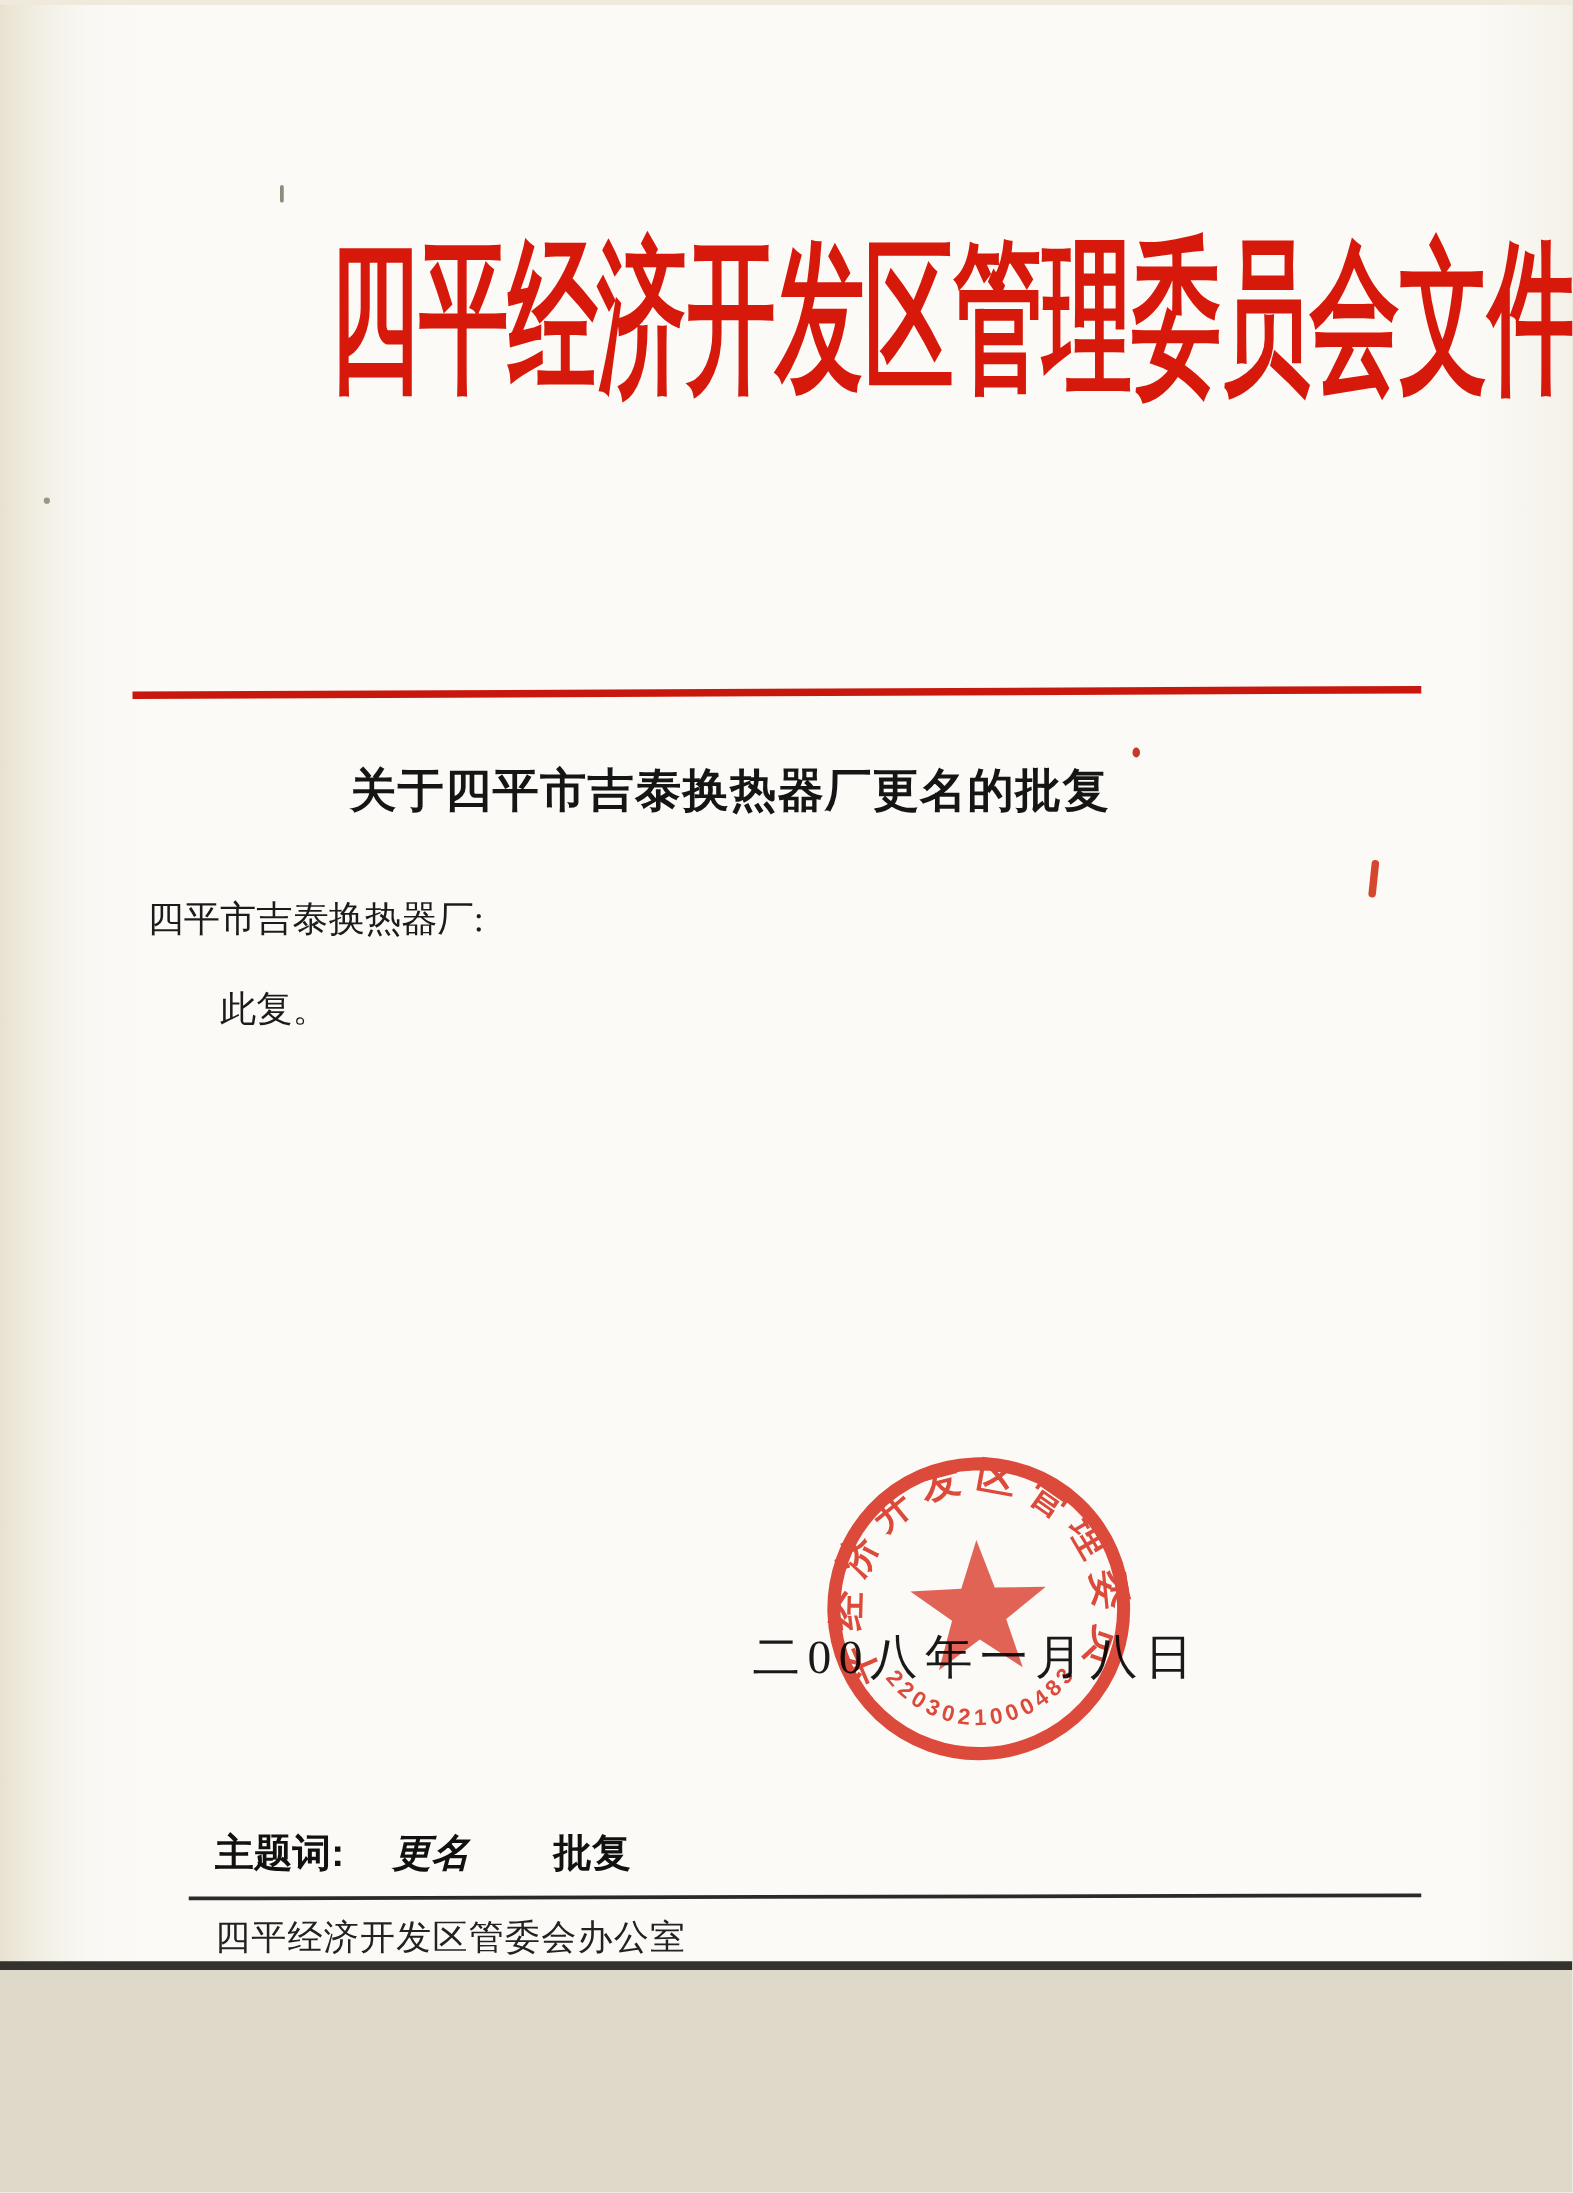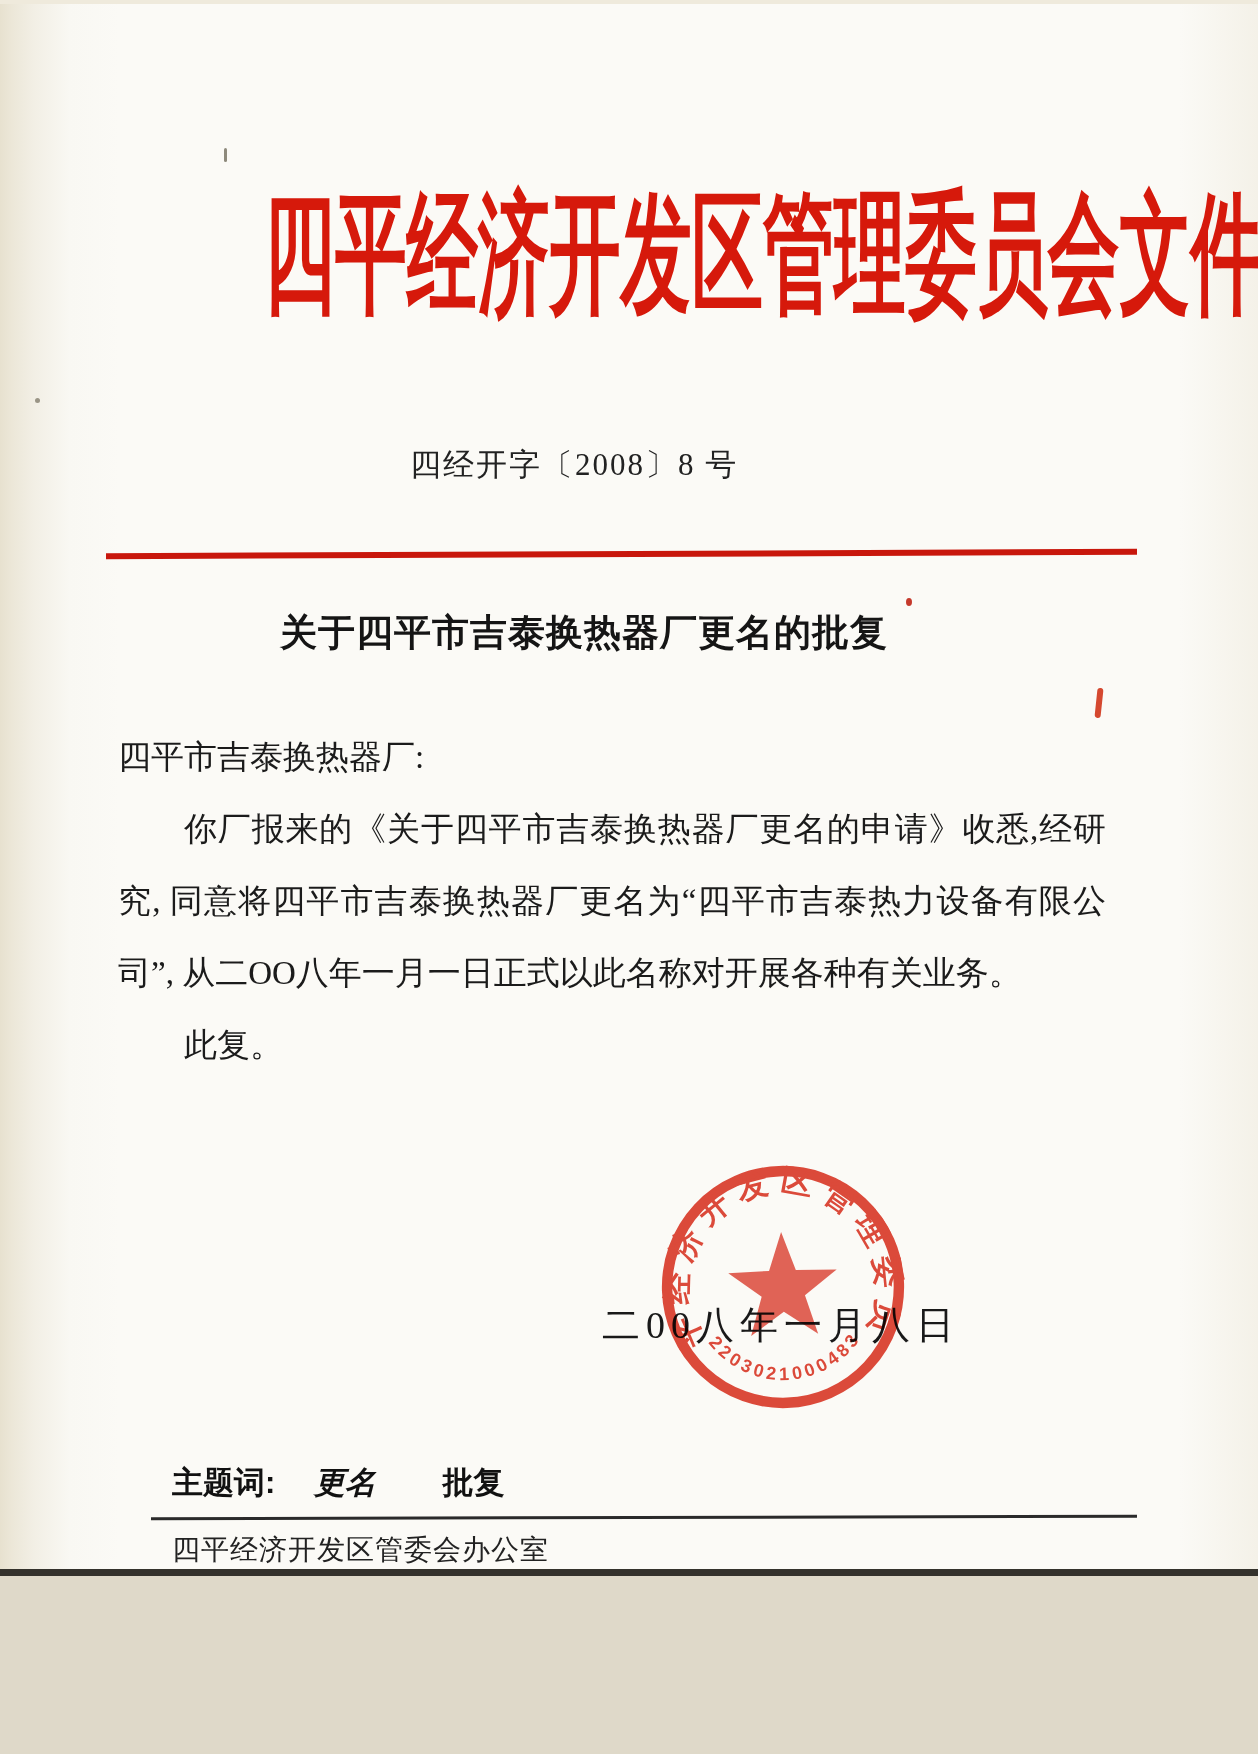--- a/index.html
+++ b/index.html
@@ -58,7 +58,6 @@
 
   <div class="center-col header-title">四平经济开发区管理委员会文件</div>
 
-  <div class="center-col doc-number">四经开字〔2008〕8 号</div>
 
   <div class="red-rule"></div>
 

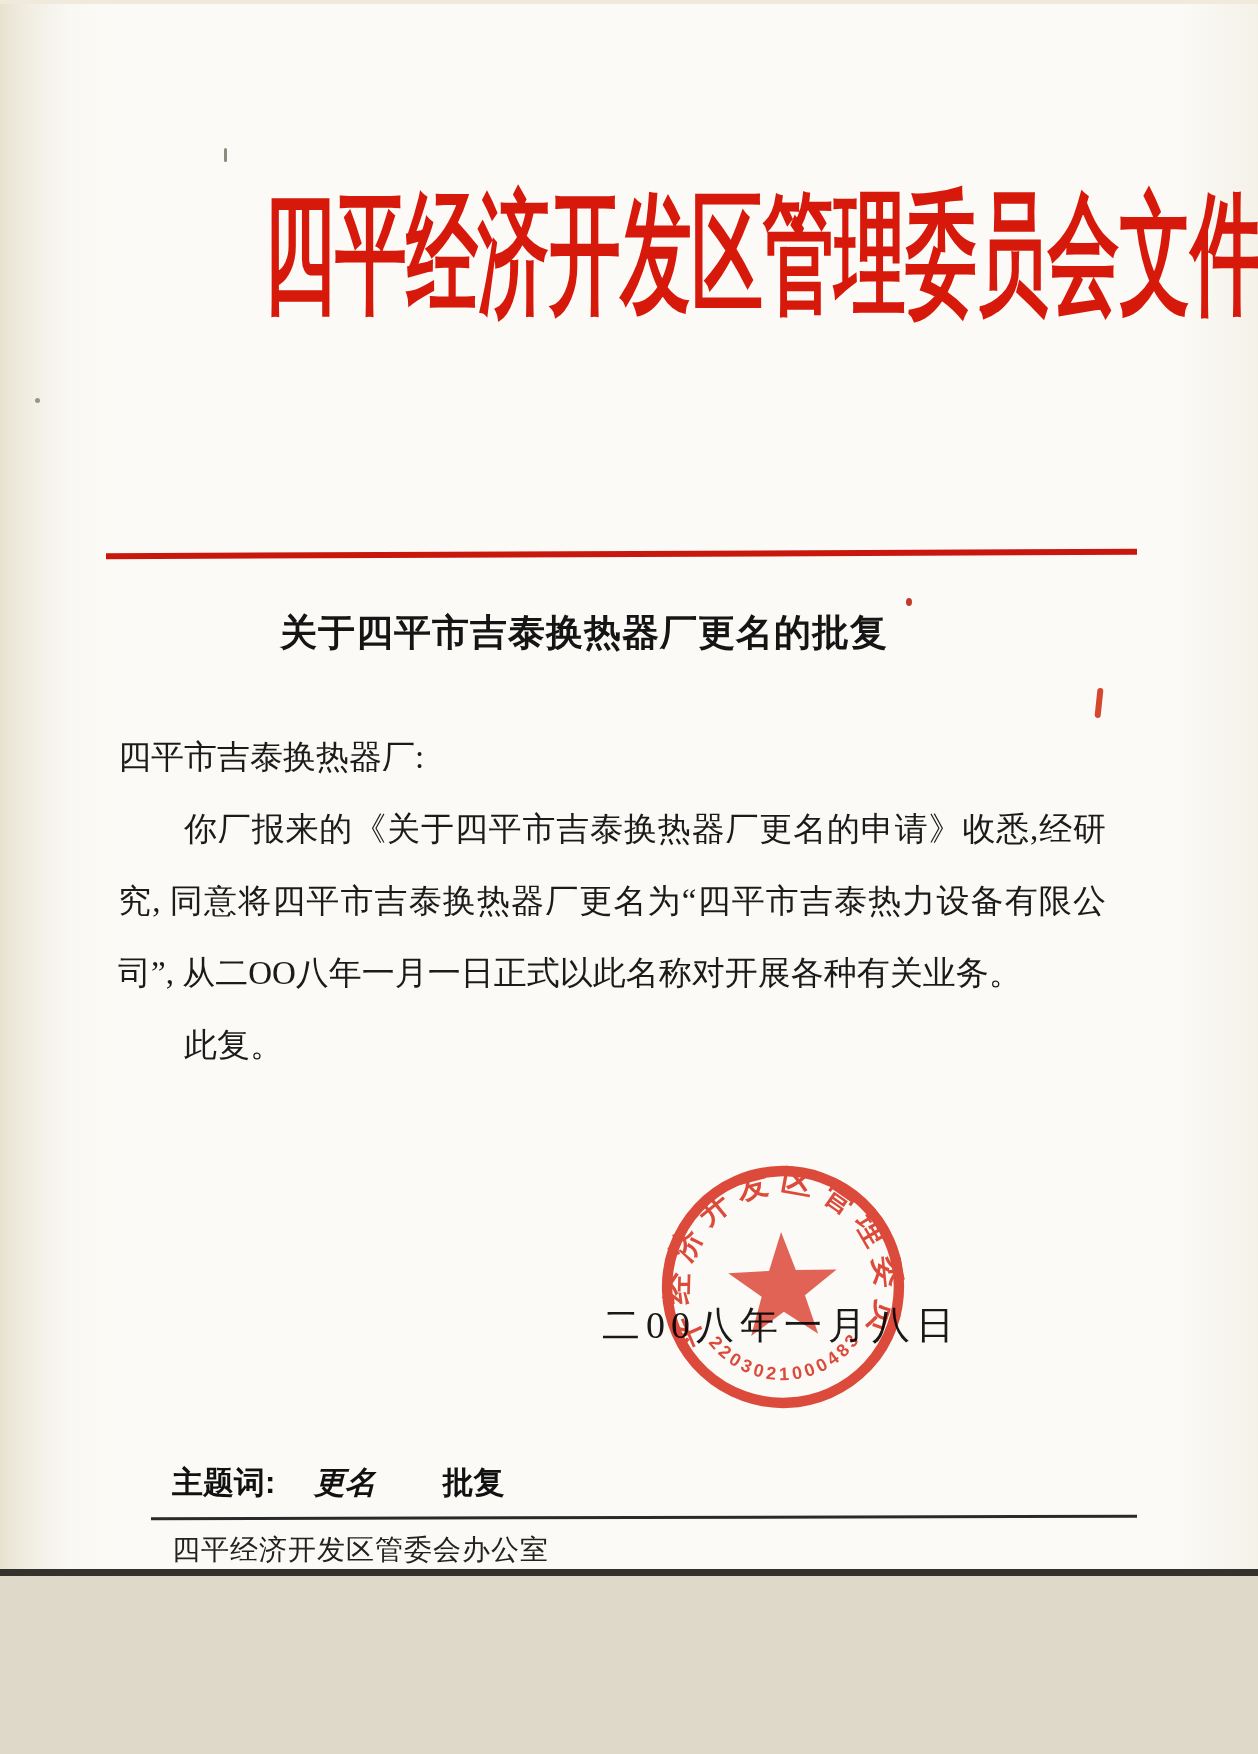--- a/index.html
+++ b/index.html
@@ -23,7 +23,7 @@
   .red-rule{position:absolute;top:551px;left:106px;width:1031px;height:6px;background:#c8170c;transform:rotate(-0.25deg);}
   .doc-title{top:608px;font-size:37px;font-weight:bold;font-family:"Liberation Sans",sans-serif;letter-spacing:1px;color:#151515;margin-left:10px;}
 
-  .body-block{position:absolute;top:721px;left:118px;width:988px;font-size:33px;line-height:72px;text-align:justify;color:#1b1b1b;}
+  .body-block{position:absolute;top:700px;left:118px;width:988px;font-size:29px;line-height:72px;text-align:justify;color:#1b1b1b;}
   .body-block p{margin:0;}
   .body-block p.indent{text-indent:2em;}
 

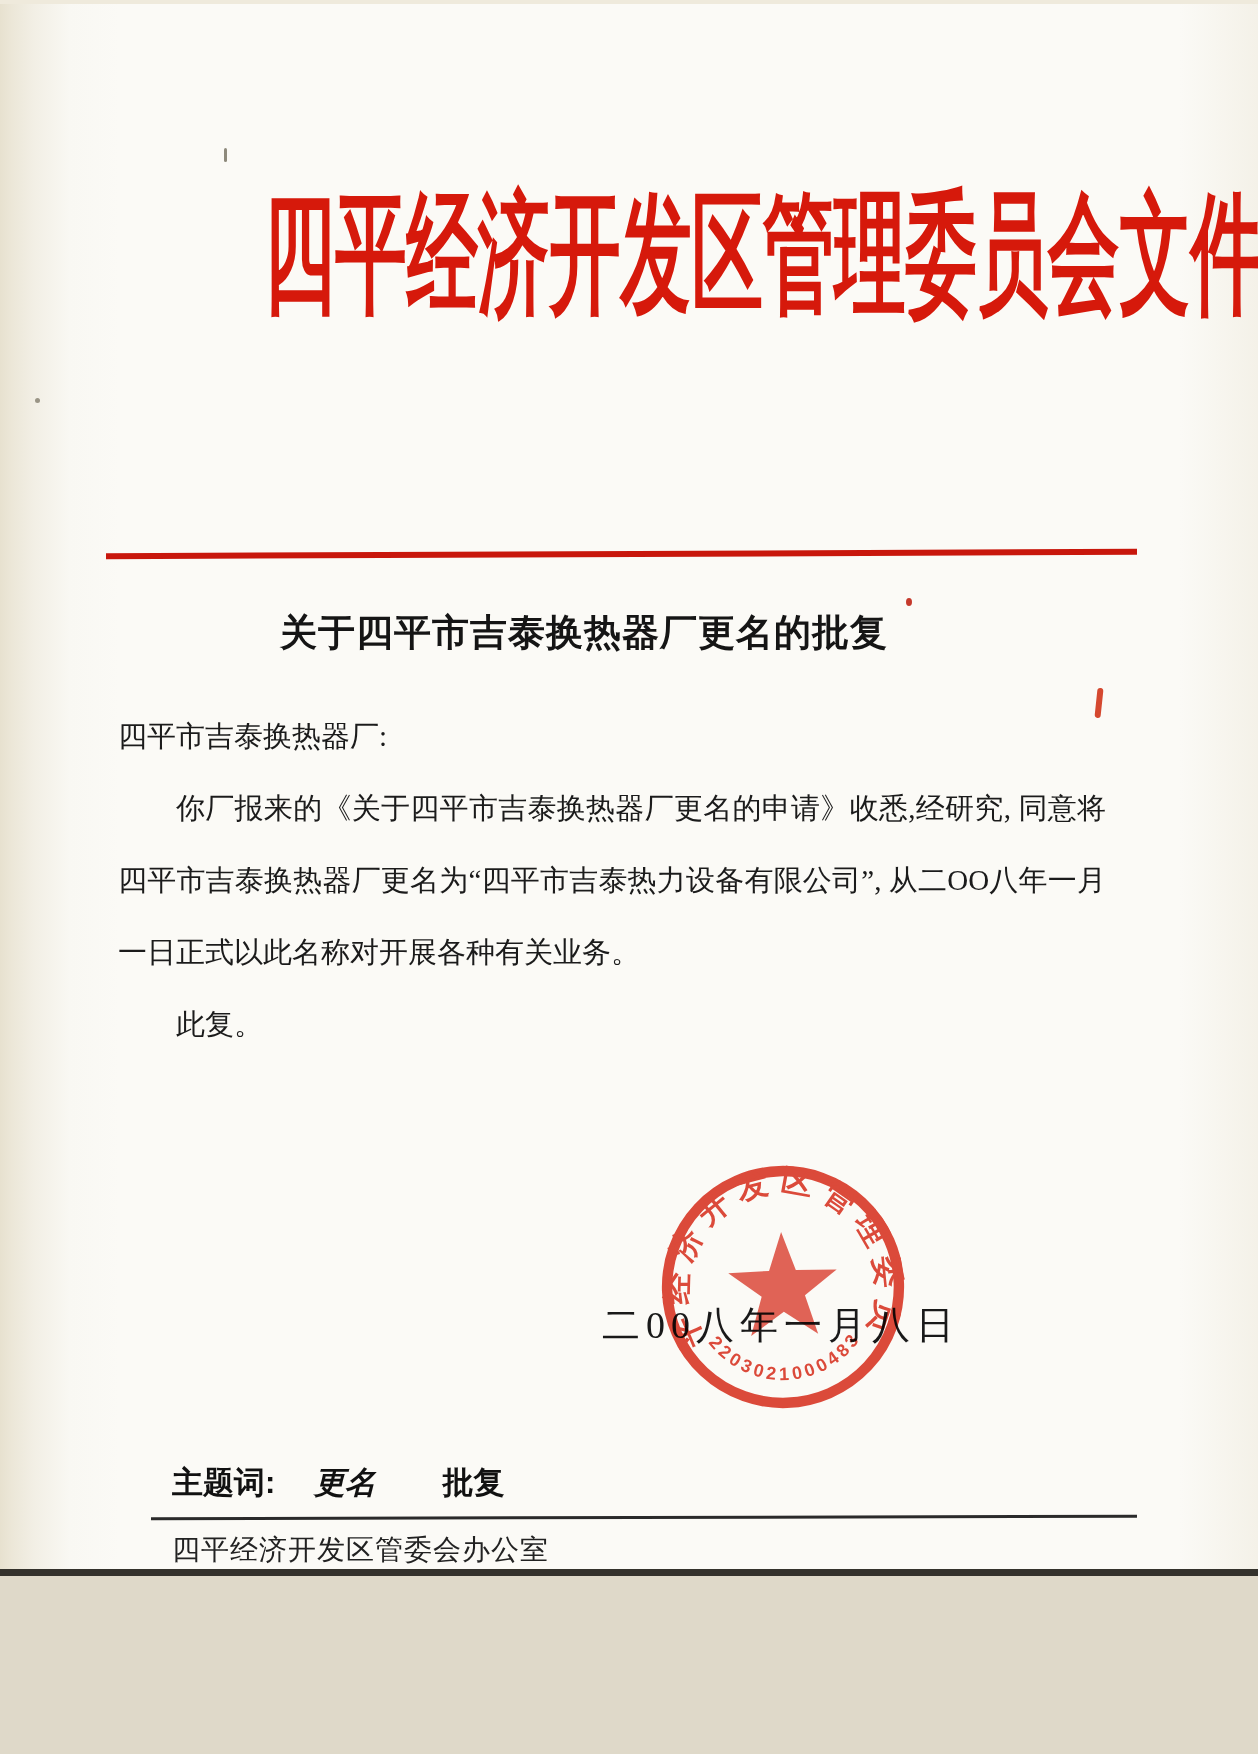--- a/index.html
+++ b/index.html
@@ -65,7 +65,6 @@
 
   <div class="body-block">
     <p>四平市吉泰换热器厂:</p>
-    <p class="indent">你厂报来的《关于四平市吉泰换热器厂更名的申请》收悉,经研究, 同意将四平市吉泰换热器厂更名为“四平市吉泰热力设备有限公司”, 从二OO八年一月一日正式以此名称对开展各种有关业务。</p>
     <p class="indent">此复。</p>
   </div>
 

